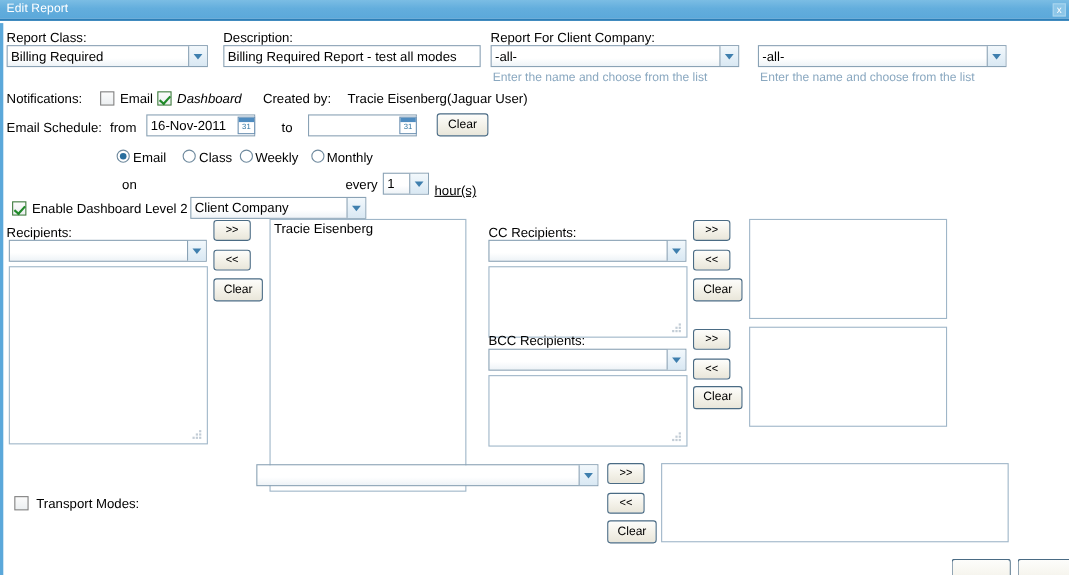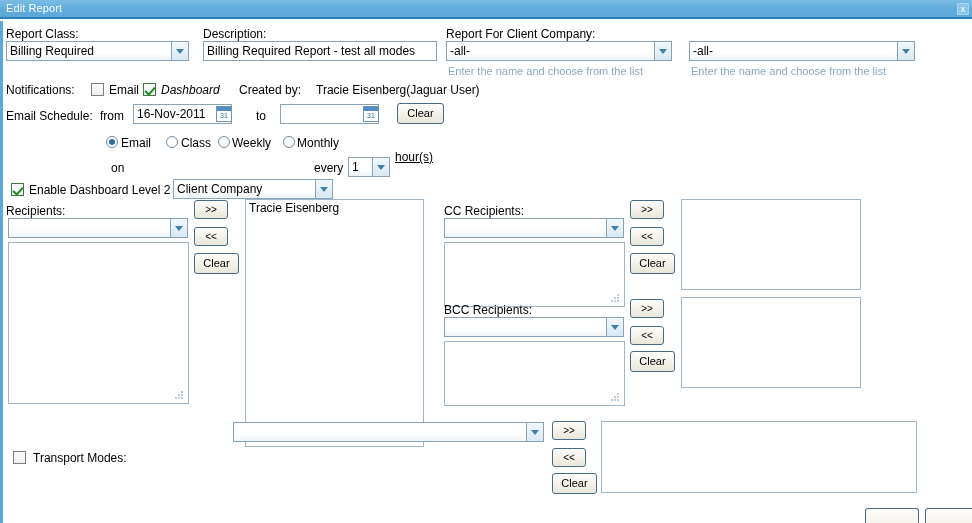--- a/index.html
+++ b/index.html
@@ -320,7 +320,7 @@
       <span class="cval" style="width:22px;">1</span>
       <span class="carrow"></span>
     </div>
-    <div class="lbl" style="left:392px; top:129px;text-decoration:underline;">hour(s)</div>
+    <div class="lbl" style="left:392px; top:145px;text-decoration:underline;">hour(s)</div>
 
     <div class="cb checked" style="left:8px; top:162px;"></div>
     <div class="lbl" style="left:26px; top:162px;">Enable Dashboard Level 2</div>

